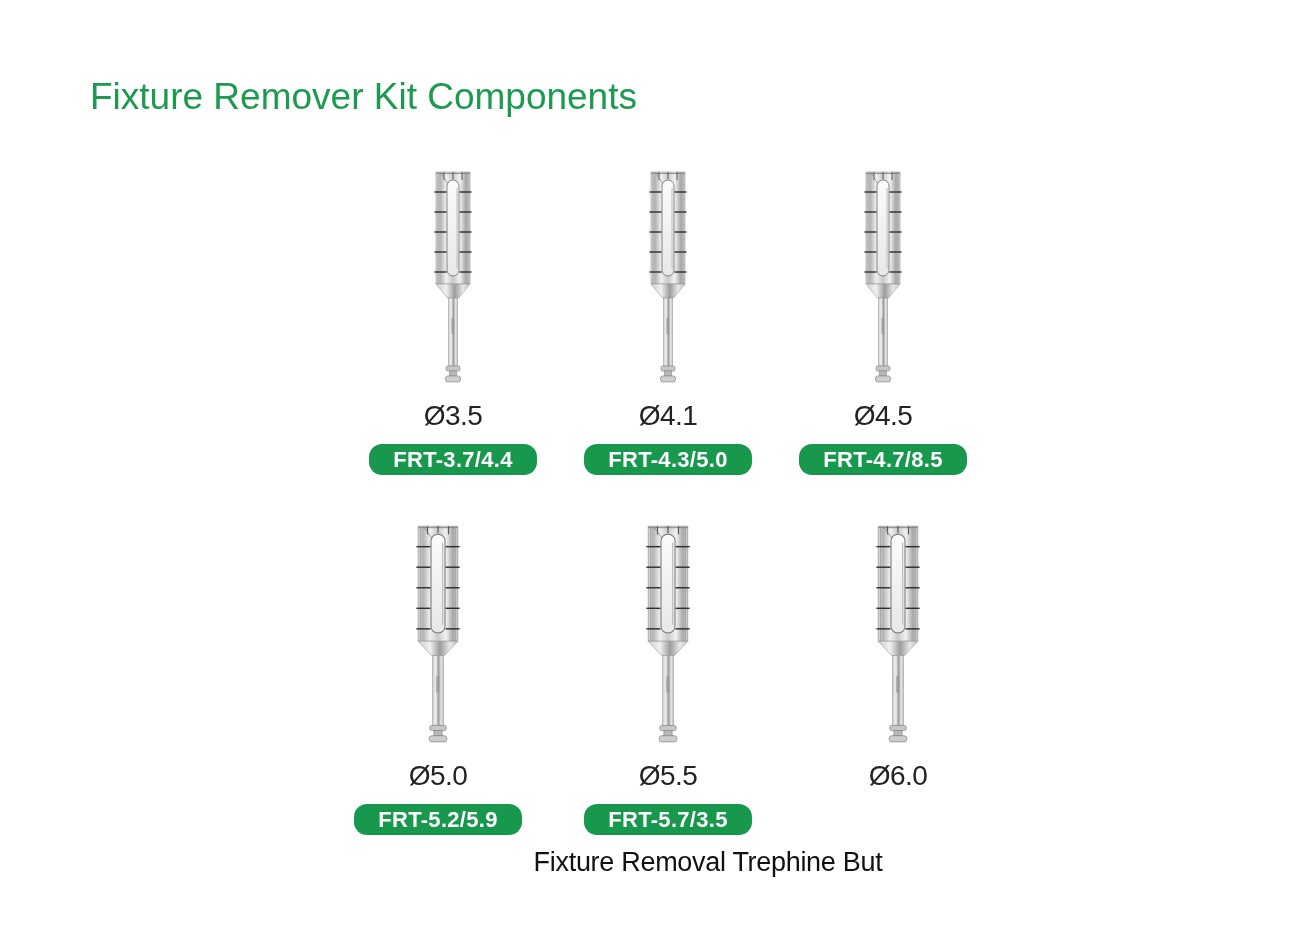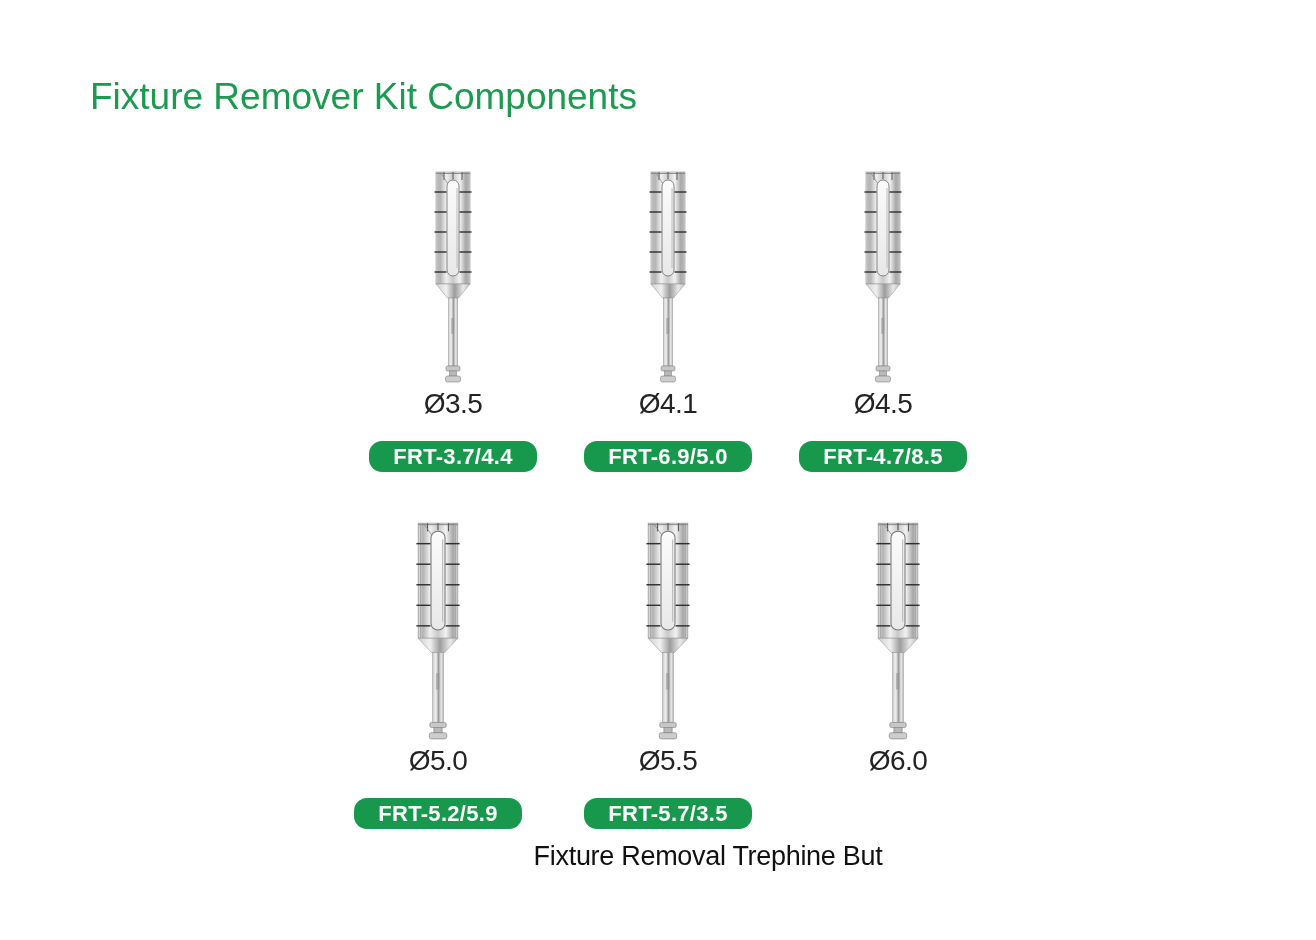--- a/index.html
+++ b/index.html
@@ -42,7 +42,7 @@
   }
   .bur-img { display: block; }
   .diameter-label {
-    margin-top: 2px;
+    margin-top: 14px;
     font-size: 28px;
     line-height: 32px;
     font-weight: 500;

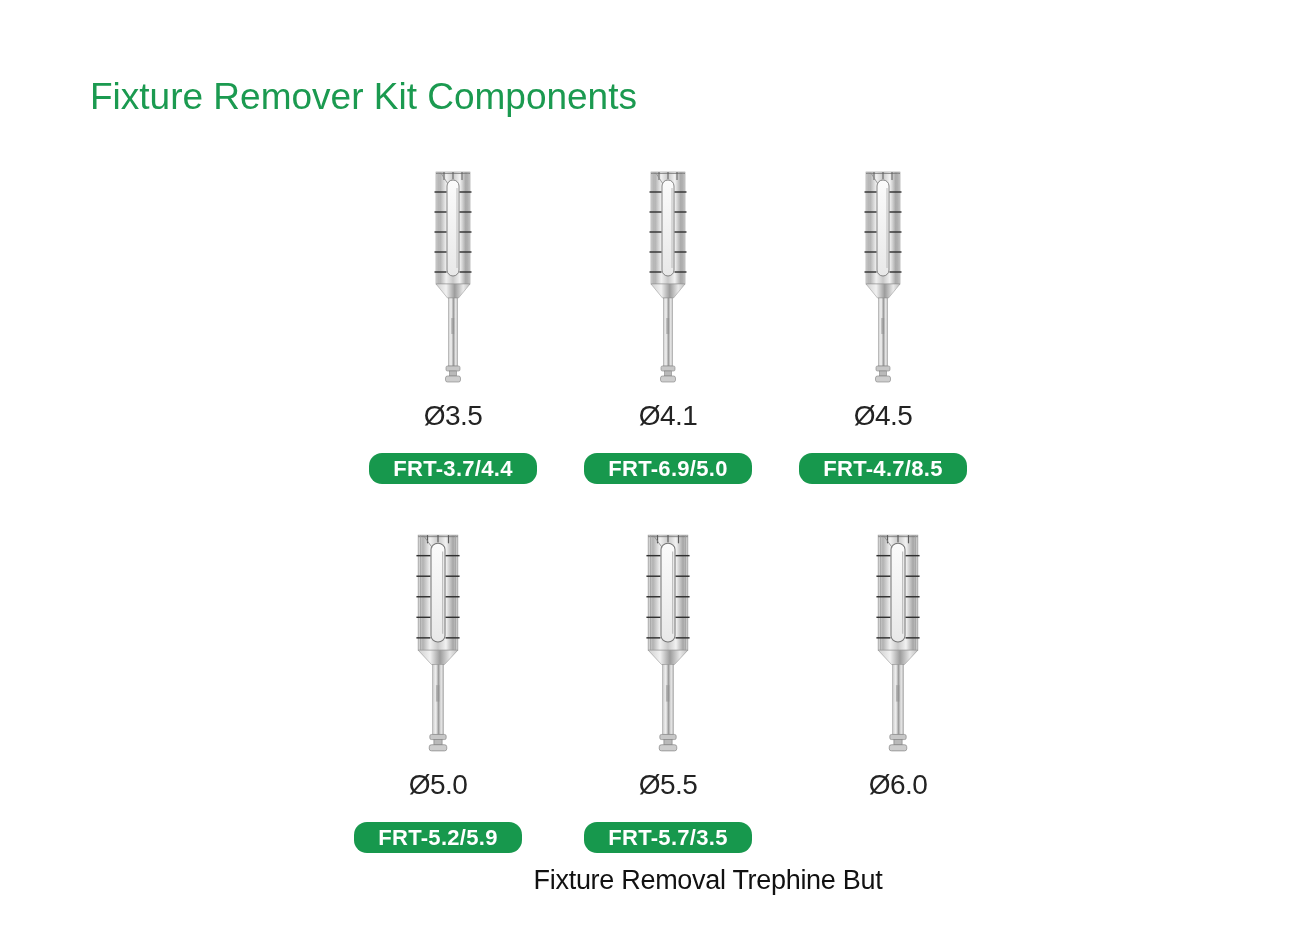--- a/index.html
+++ b/index.html
@@ -50,7 +50,7 @@
     color: var(--diameter_text, #232323);
   }
   .code-badge {
-    margin-top: 21px;
+    margin-top: 12px;
     min-width: 168px;
     height: 31px;
     padding: 0 14px;

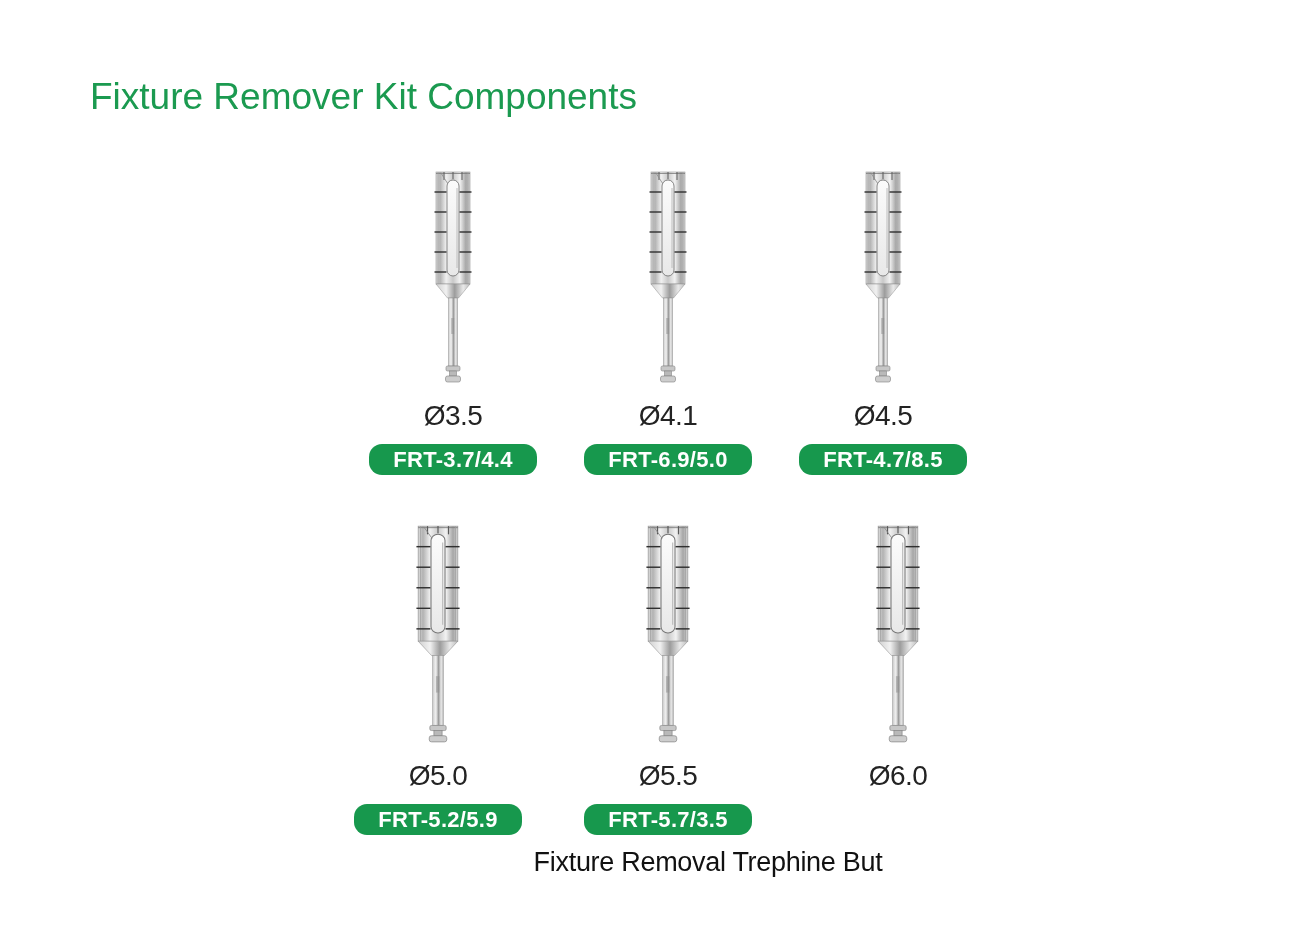--- a/index.html
+++ b/index.html
@@ -160,7 +160,7 @@
           <use href="#bur"></use>
         </svg>
       <div class="diameter-label">Ø4.1</div>
-      <div class="code-badge">FRT-6.9/5.0</div>
+      <div class="code-badge">FRT-4.3/5.0</div>
     </div>
     <div class="product-card">
       <svg class="bur-img" width="60" height="218">

